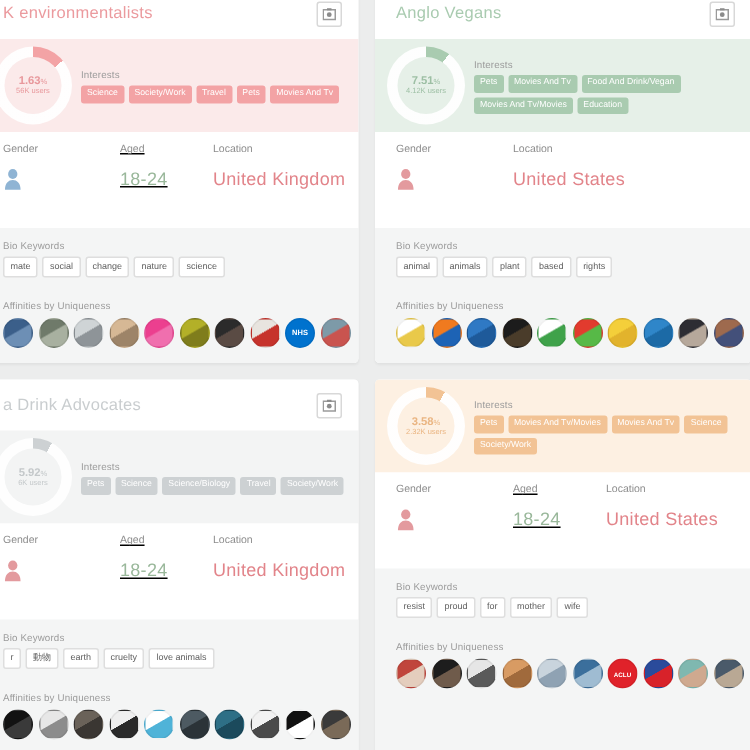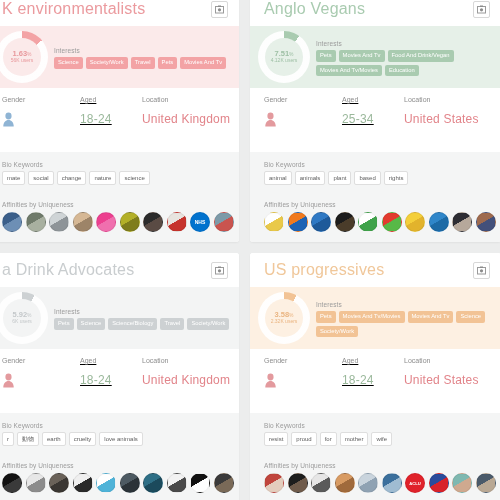--- a/index.html
+++ b/index.html
@@ -32,7 +32,7 @@
     background:#fff;
   }
   .card-title{
-    font-size:16px;letter-spacing:.2px;font-weight:400;
+    font-size:11px;letter-spacing:.2px;font-weight:400;
     white-space:nowrap;overflow:hidden;
   }
   .head-btn{

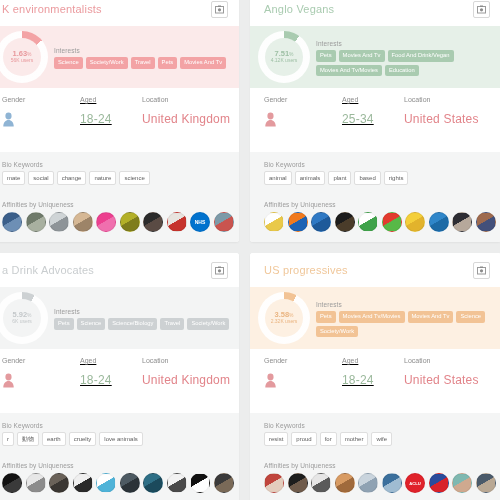--- a/index.html
+++ b/index.html
@@ -253,10 +253,6 @@
           </svg>
         </div>
       </div>
-      <div class="demo-col c2">
-        <div class="demo-h">Aged</div>
-        <div class="demo-v age-v">25-34</div>
-      </div>
       <div class="demo-col c3">
         <div class="demo-h">Location</div>
         <div class="demo-v loc-v">United States</div>

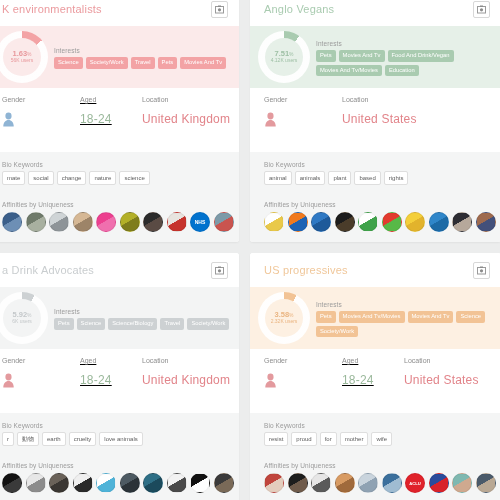--- a/index.html
+++ b/index.html
@@ -363,16 +363,6 @@
   </div>
 
   <div class="card t-orange">
-    <div class="card-head">
-      <div class="card-title">US progressives</div>
-      <div class="head-btn">
-        <svg width="9" height="9" viewBox="0 0 9 9">
-          <rect x="0.5" y="1.5" width="8" height="6.5" fill="none" stroke="#9a9a9a" stroke-width="1"></rect>
-          <circle cx="4.5" cy="4.8" r="1.6" fill="#8b8b8b"></circle>
-          <rect x="3" y="0.5" width="3" height="1.4" fill="#8b8b8b"></rect>
-        </svg>
-      </div>
-    </div>
 
     <div class="banner">
       <div class="donut">

